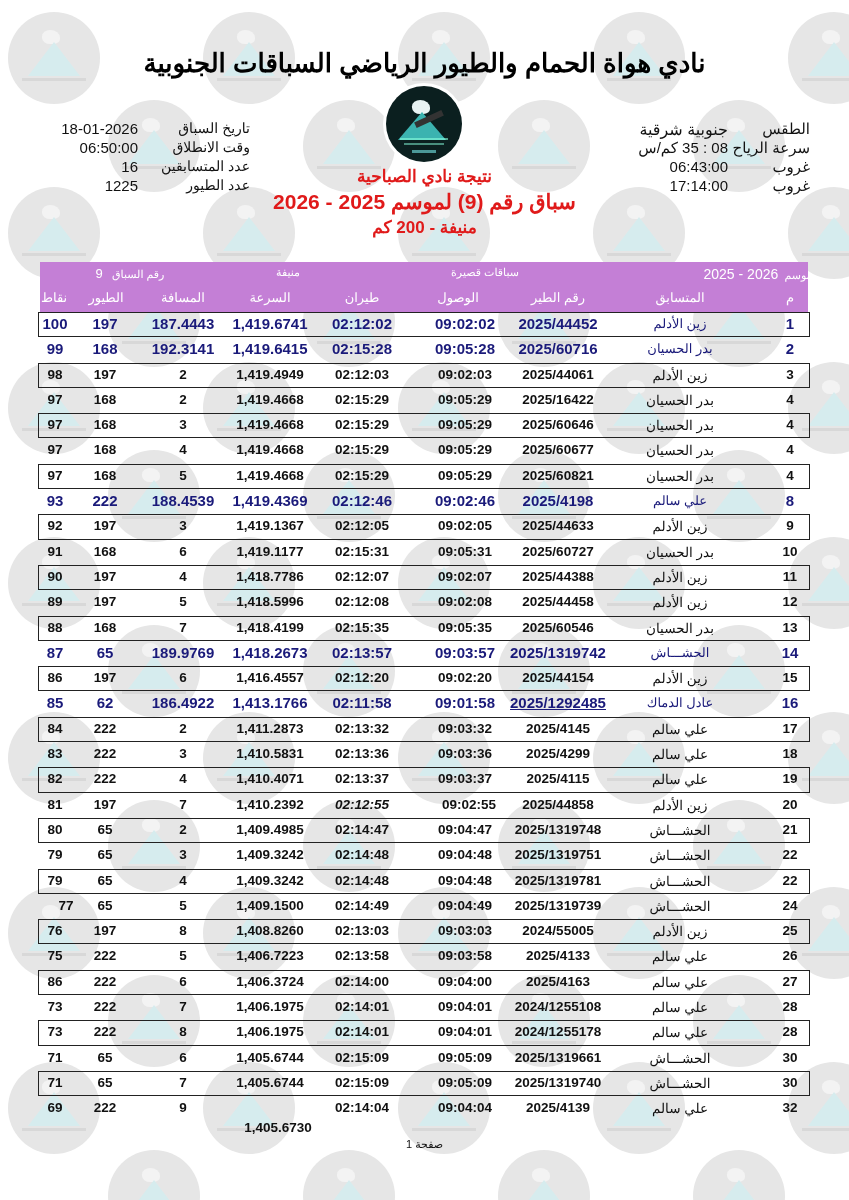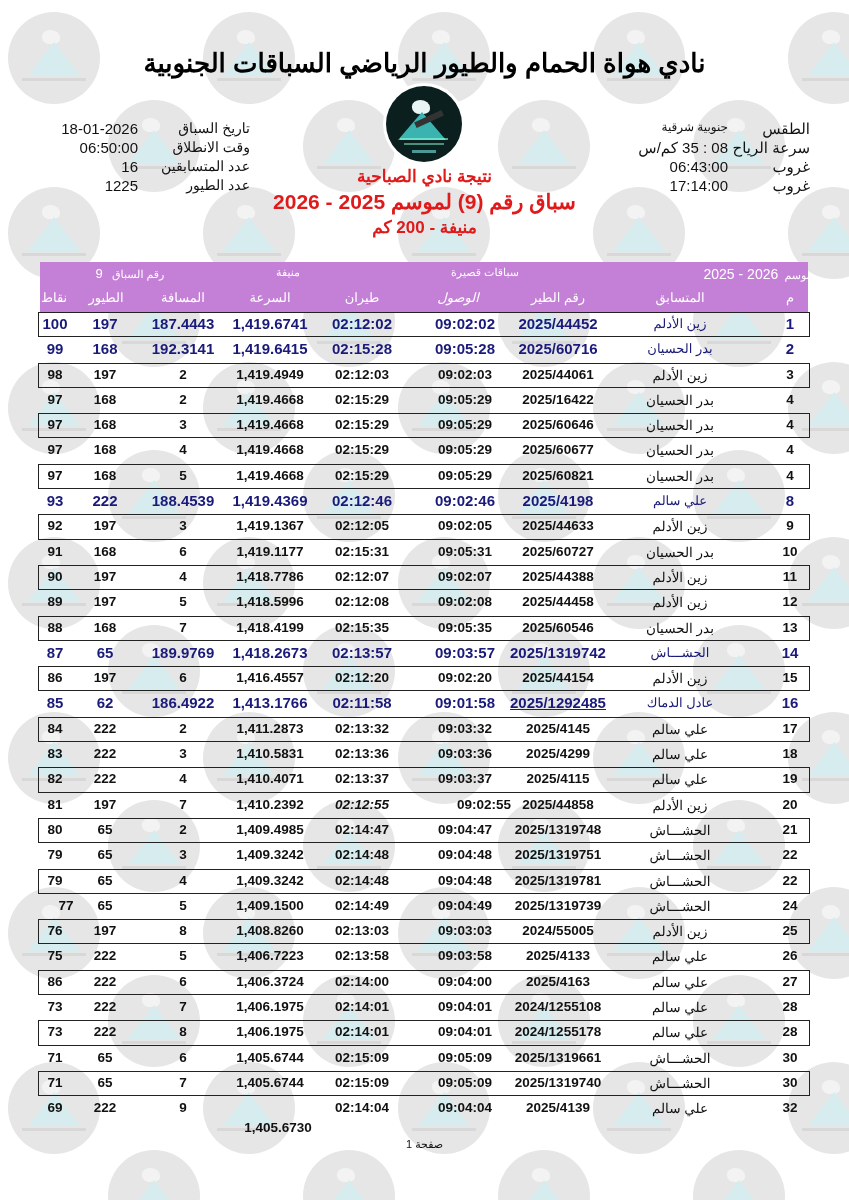--- a/index.html
+++ b/index.html
@@ -398,7 +398,7 @@
 <div class="layer info" id="info-right" style="left:600px;top:120px;width:210px;height:80px;">
     <div class="row" style="top: 0px; left: 0px; width: 210px;">
       <span class="lbl" style="font-weight: normal; font-size: 15px;">الطقس</span>
-      <span class="val" style="right: 82px; direction: rtl; font-size: 12px;">جنوبية شرقية</span>
+      <span class="val" style="right: 82px; direction: rtl; font-size: 16px;">جنوبية شرقية</span>
     </div>
     <div class="row" style="top: 19px; left: 0px; width: 210px;">
       <span class="lbl" style="font-weight: normal; font-size: 15px;">سرعة الرياح</span>

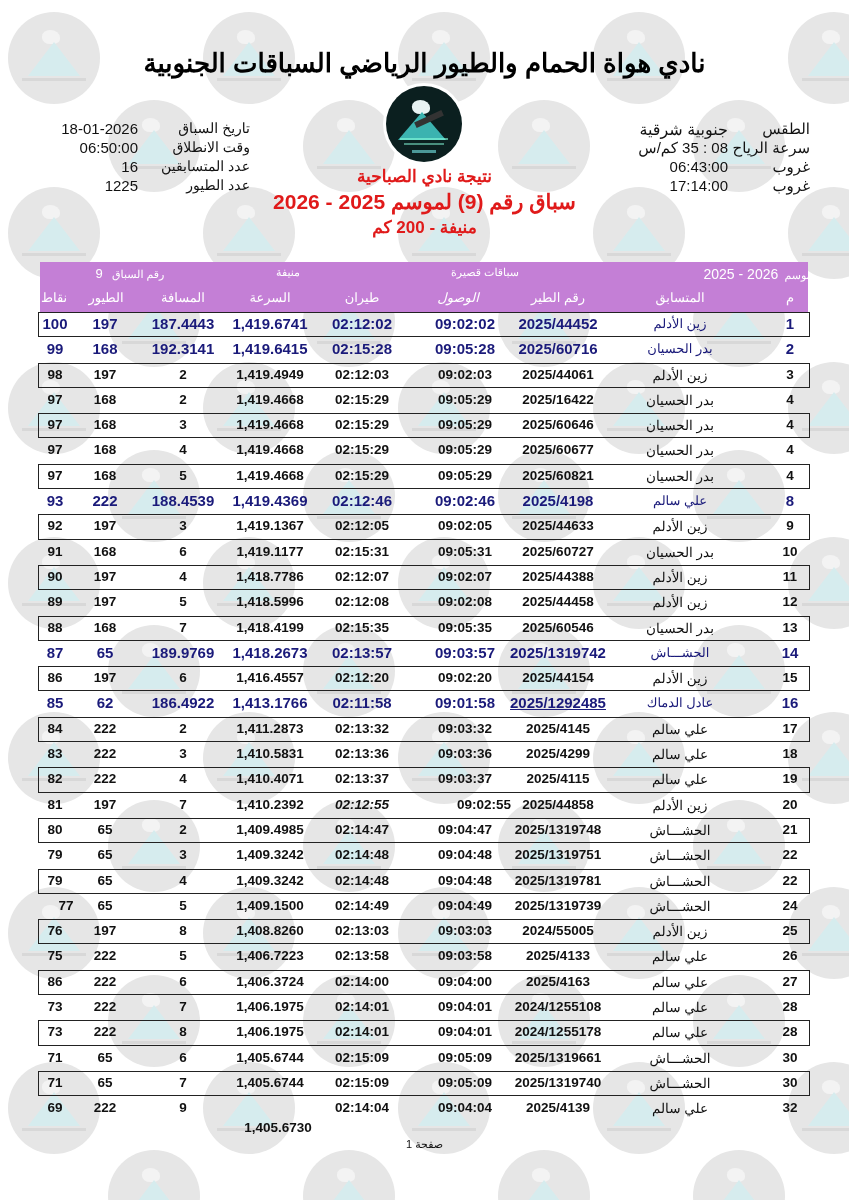--- a/index.html
+++ b/index.html
@@ -444,7 +444,7 @@
     <span class="hcell h2" style="left:750px;">م</span>
     <span class="hcell h2" style="left:640px;">المتسابق</span>
     <span class="hcell h2" style="left:518px;">رقم الطير</span>
-    <span class="hcell h2" style="left:418px;font-style:italic;">الوصول</span>
+    <span class="hcell h2" style="left:418px;">الوصول</span>
     <span class="hcell h2" style="left:322px;">طيران</span>
     <span class="hcell h2" style="left:230px;">السرعة</span>
     <span class="hcell h2" style="left:143px;">المسافة</span>

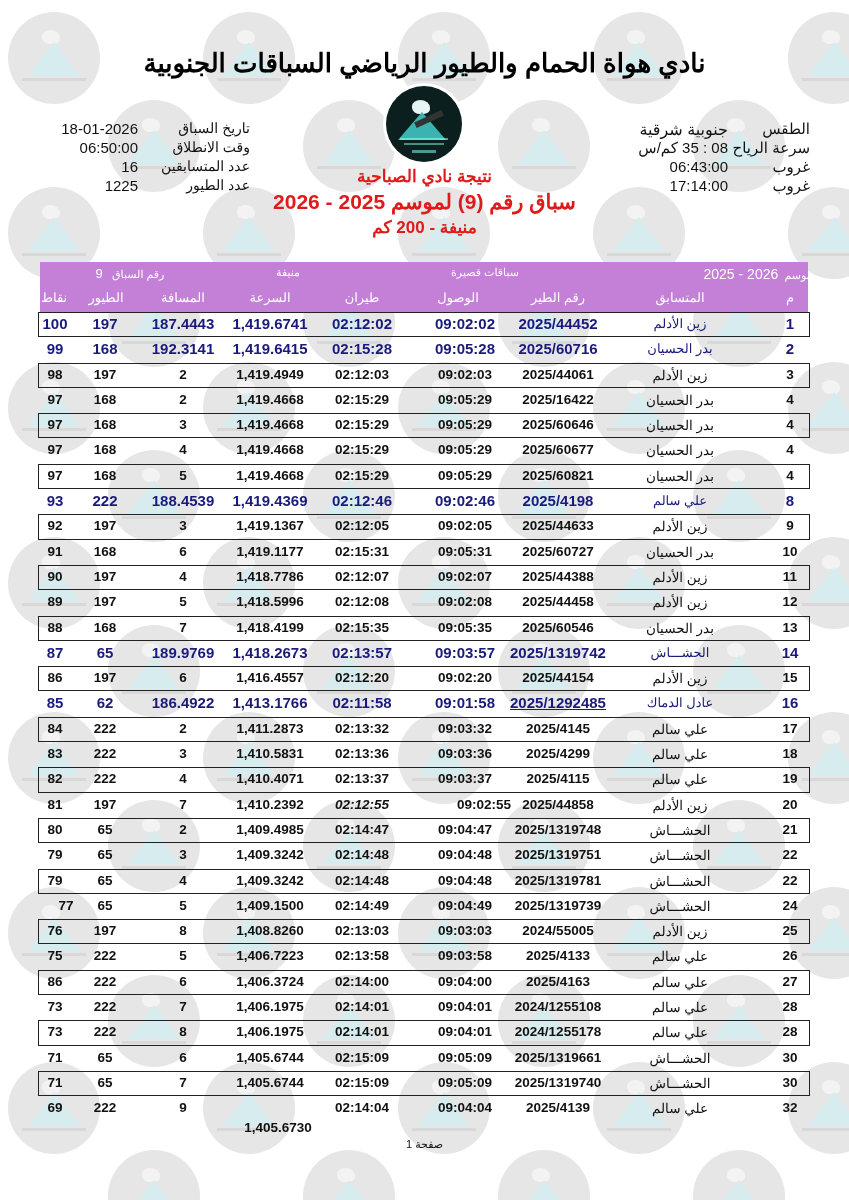--- a/index.html
+++ b/index.html
@@ -665,7 +665,7 @@
         <span class="cell" style="left: 750px;">20</span>
         <span class="cell name" style="left: 640px;">زين الأدلم</span>
         <span class="cell" style="left: 518px;">2025/44858</span>
-        <span class="cell" style="left: 444px;">09:02:55</span>
+        <span class="cell" style="left: 429px;">09:02:55</span>
         <span class="cell" style="left: 322px; font-style: italic;">02:12:55</span>
         <span class="cell" style="left: 230px;">1,410.2392</span>
         <span class="cell" style="left: 143px;">7</span>

